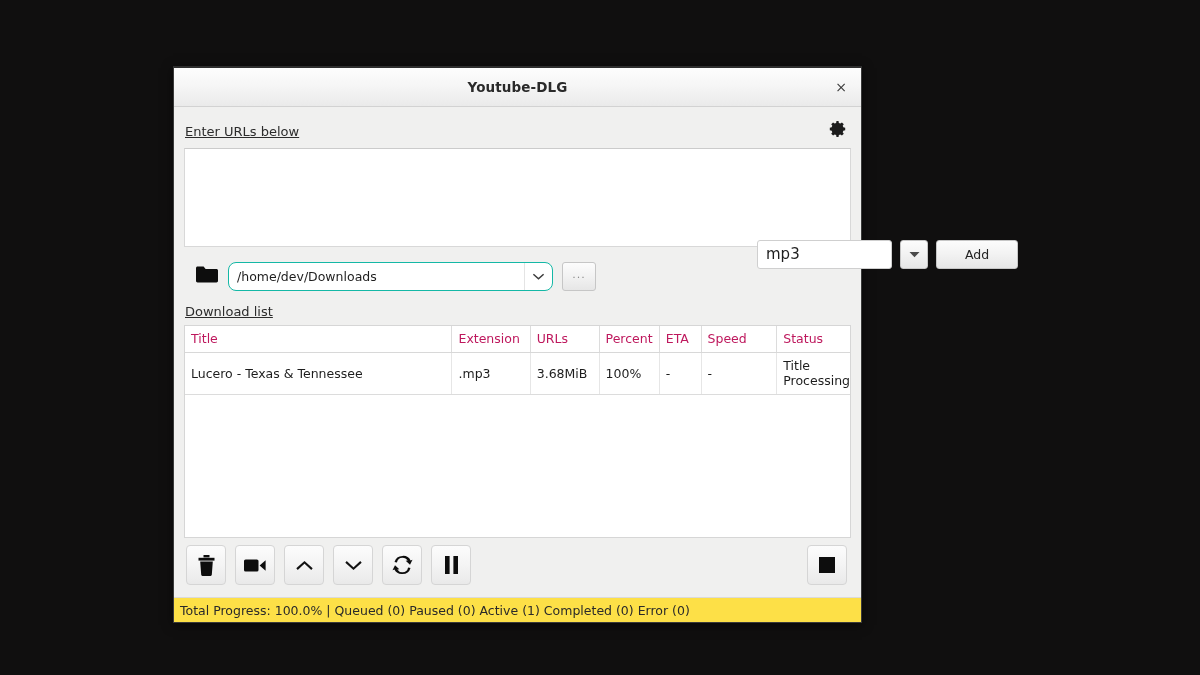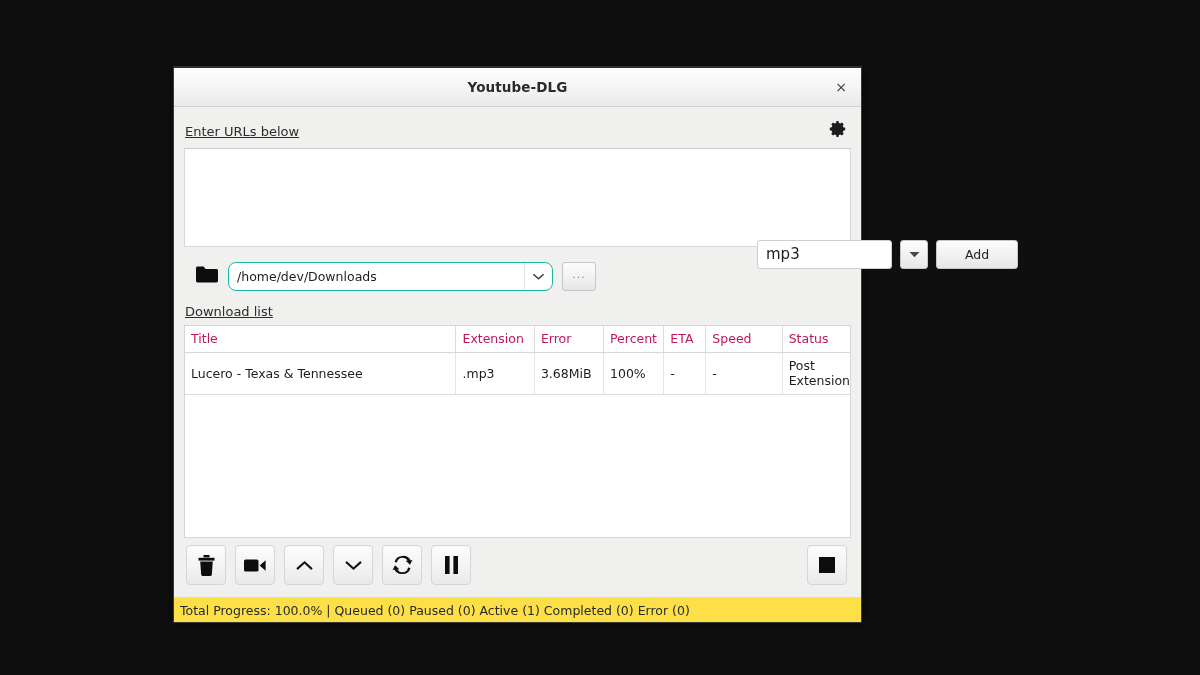--- a/index.html
+++ b/index.html
@@ -286,7 +286,7 @@
           <tr>
             <th style="width:322px">Title</th>
             <th style="width:81px">Extension</th>
-            <th style="width:72px">Error</th>
+            <th style="width:72px">URLs</th>
             <th style="width:62px">Percent</th>
             <th style="width:45px">ETA</th>
             <th style="width:84px">Speed</th>

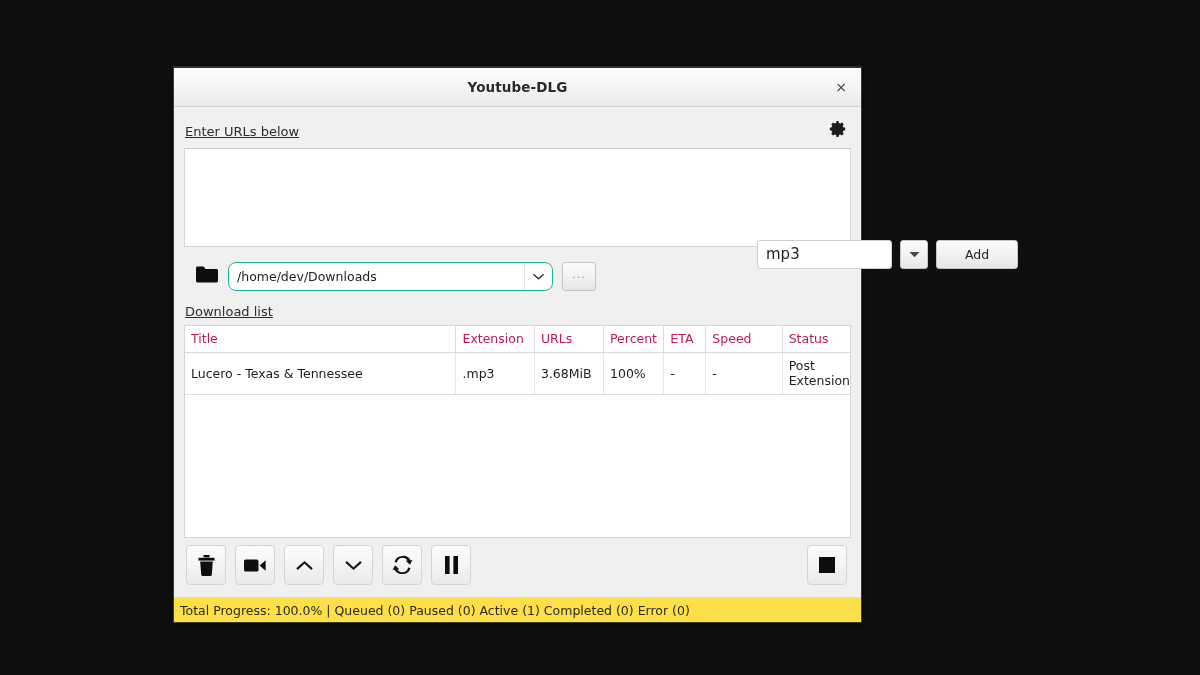--- a/index.html
+++ b/index.html
@@ -301,7 +301,7 @@
             <td>100%</td>
             <td>-</td>
             <td>-</td>
-            <td>Post Extension</td>
+            <td>Title Processing</td>
           </tr>
         </tbody>
       </table>

